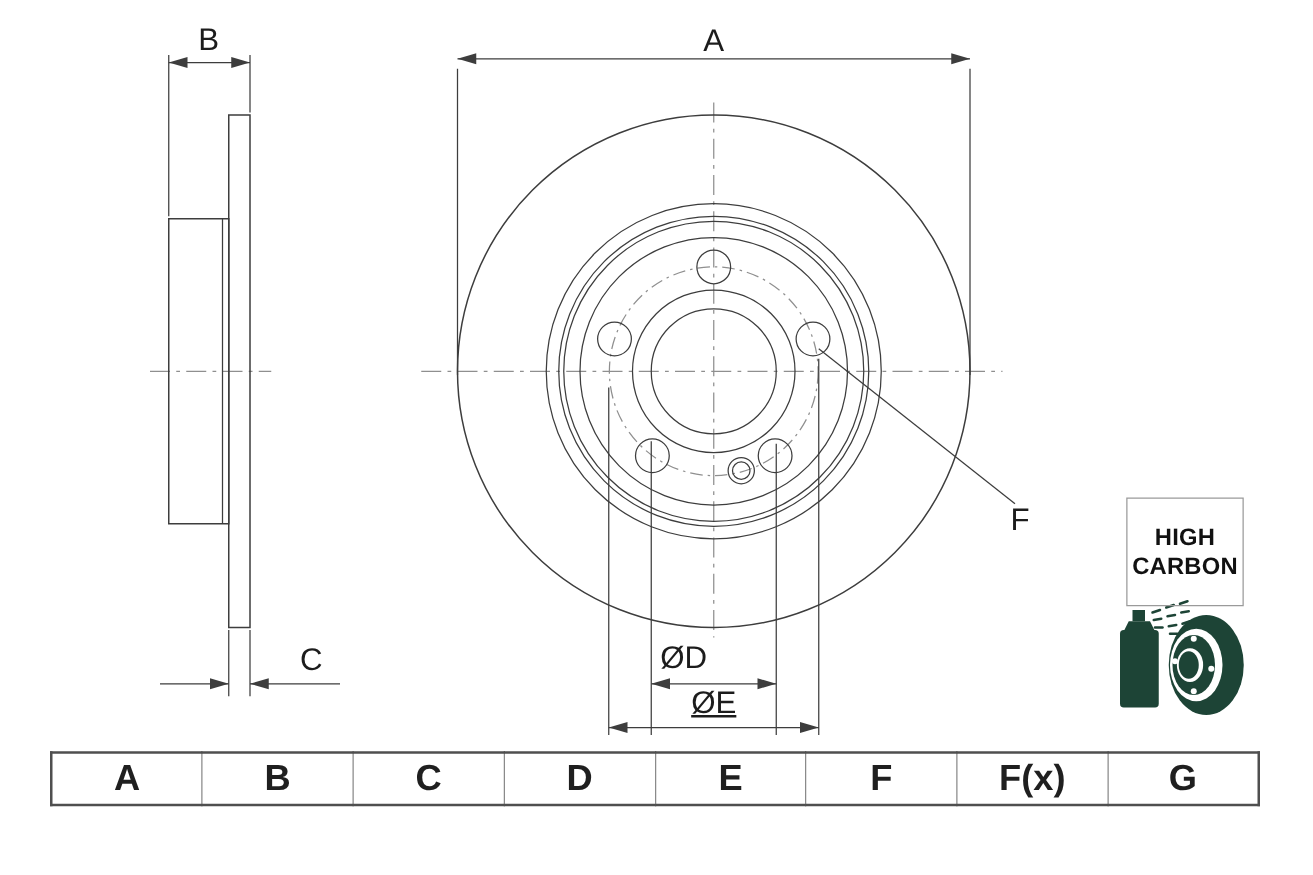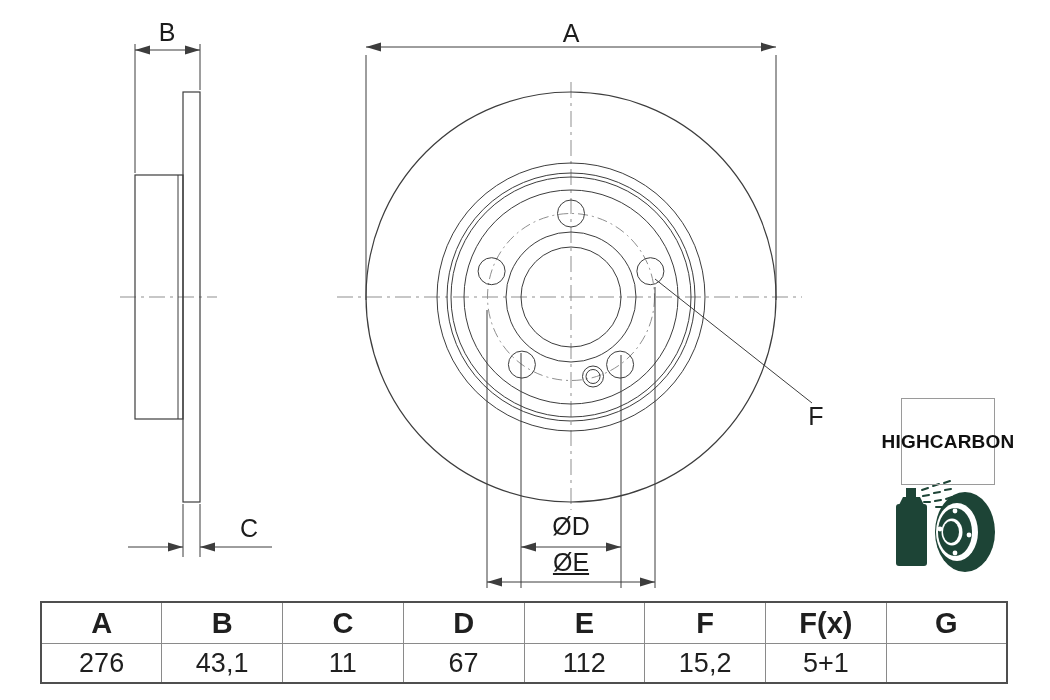--- a/index.html
+++ b/index.html
@@ -20,7 +20,7 @@
   #label-f{left:789px;top:404px;}
   #hc-badge{
     position:absolute;left:901px;top:398px;width:92px;height:85px;
-    border:1px solid #9a9a9a;display:flex;flex-direction:row;
+    border:1px solid #9a9a9a;display:flex;flex-direction:column;
     align-items:center;justify-content:center;
   }
   #hc-badge .hc-line{

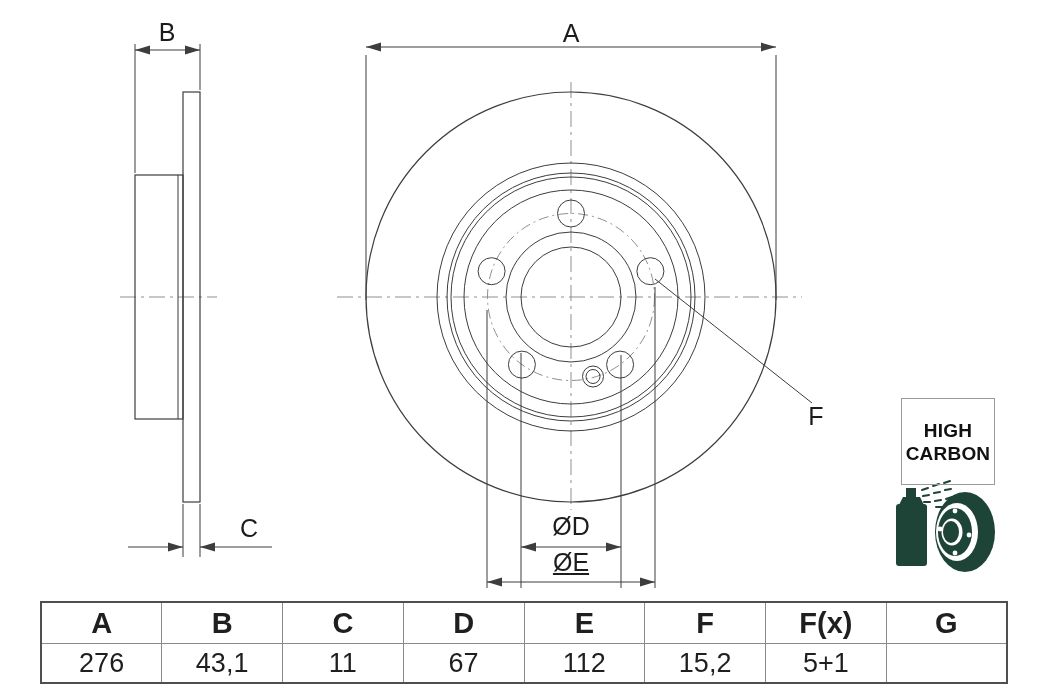--- a/index.html
+++ b/index.html
@@ -15,7 +15,7 @@
   #label-a{left:544px;top:21px;}
   #label-b{left:140px;top:20px;}
   #label-c{left:222px;top:516px;}
-  #label-dd{left:544px;top:514px;}
+  #label-dd{left:520px;top:514px;}
   #label-de{left:544px;top:550px;text-decoration:underline;}
   #label-f{left:789px;top:404px;}
   #hc-badge{

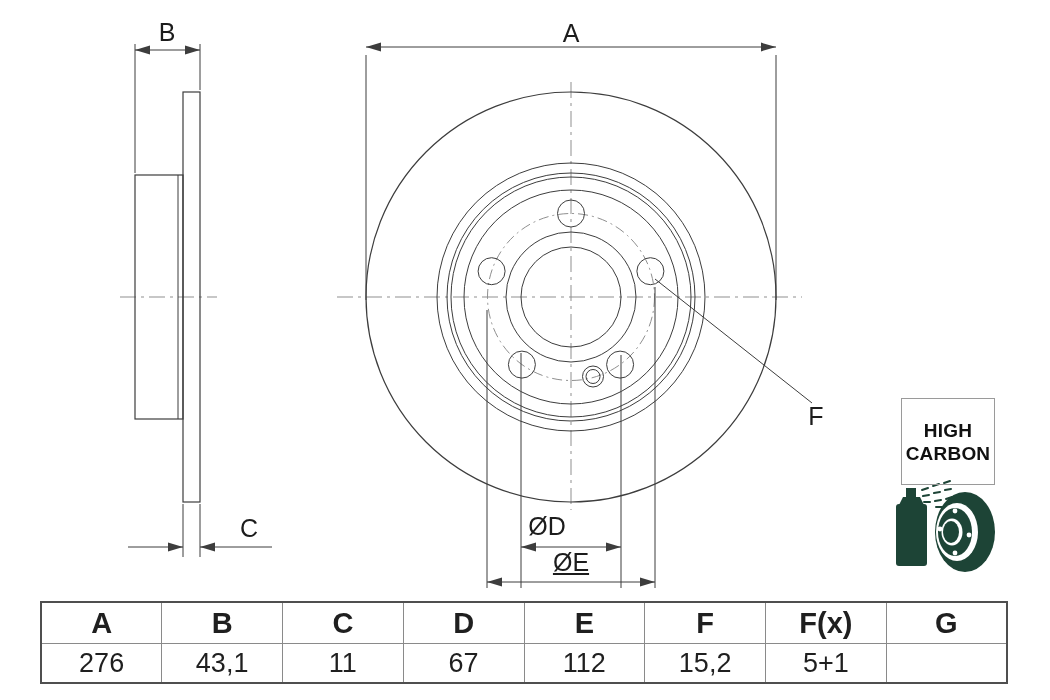--- a/index.html
+++ b/index.html
@@ -179,16 +179,6 @@
     <th>F(x)</th>
     <th>G</th>
   </tr>
-  <tr>
-    <td>276</td>
-    <td>43,1</td>
-    <td>11</td>
-    <td>67</td>
-    <td>112</td>
-    <td>15,2</td>
-    <td>5+1</td>
-    <td></td>
-  </tr>
 </tbody>
   </table>
 

